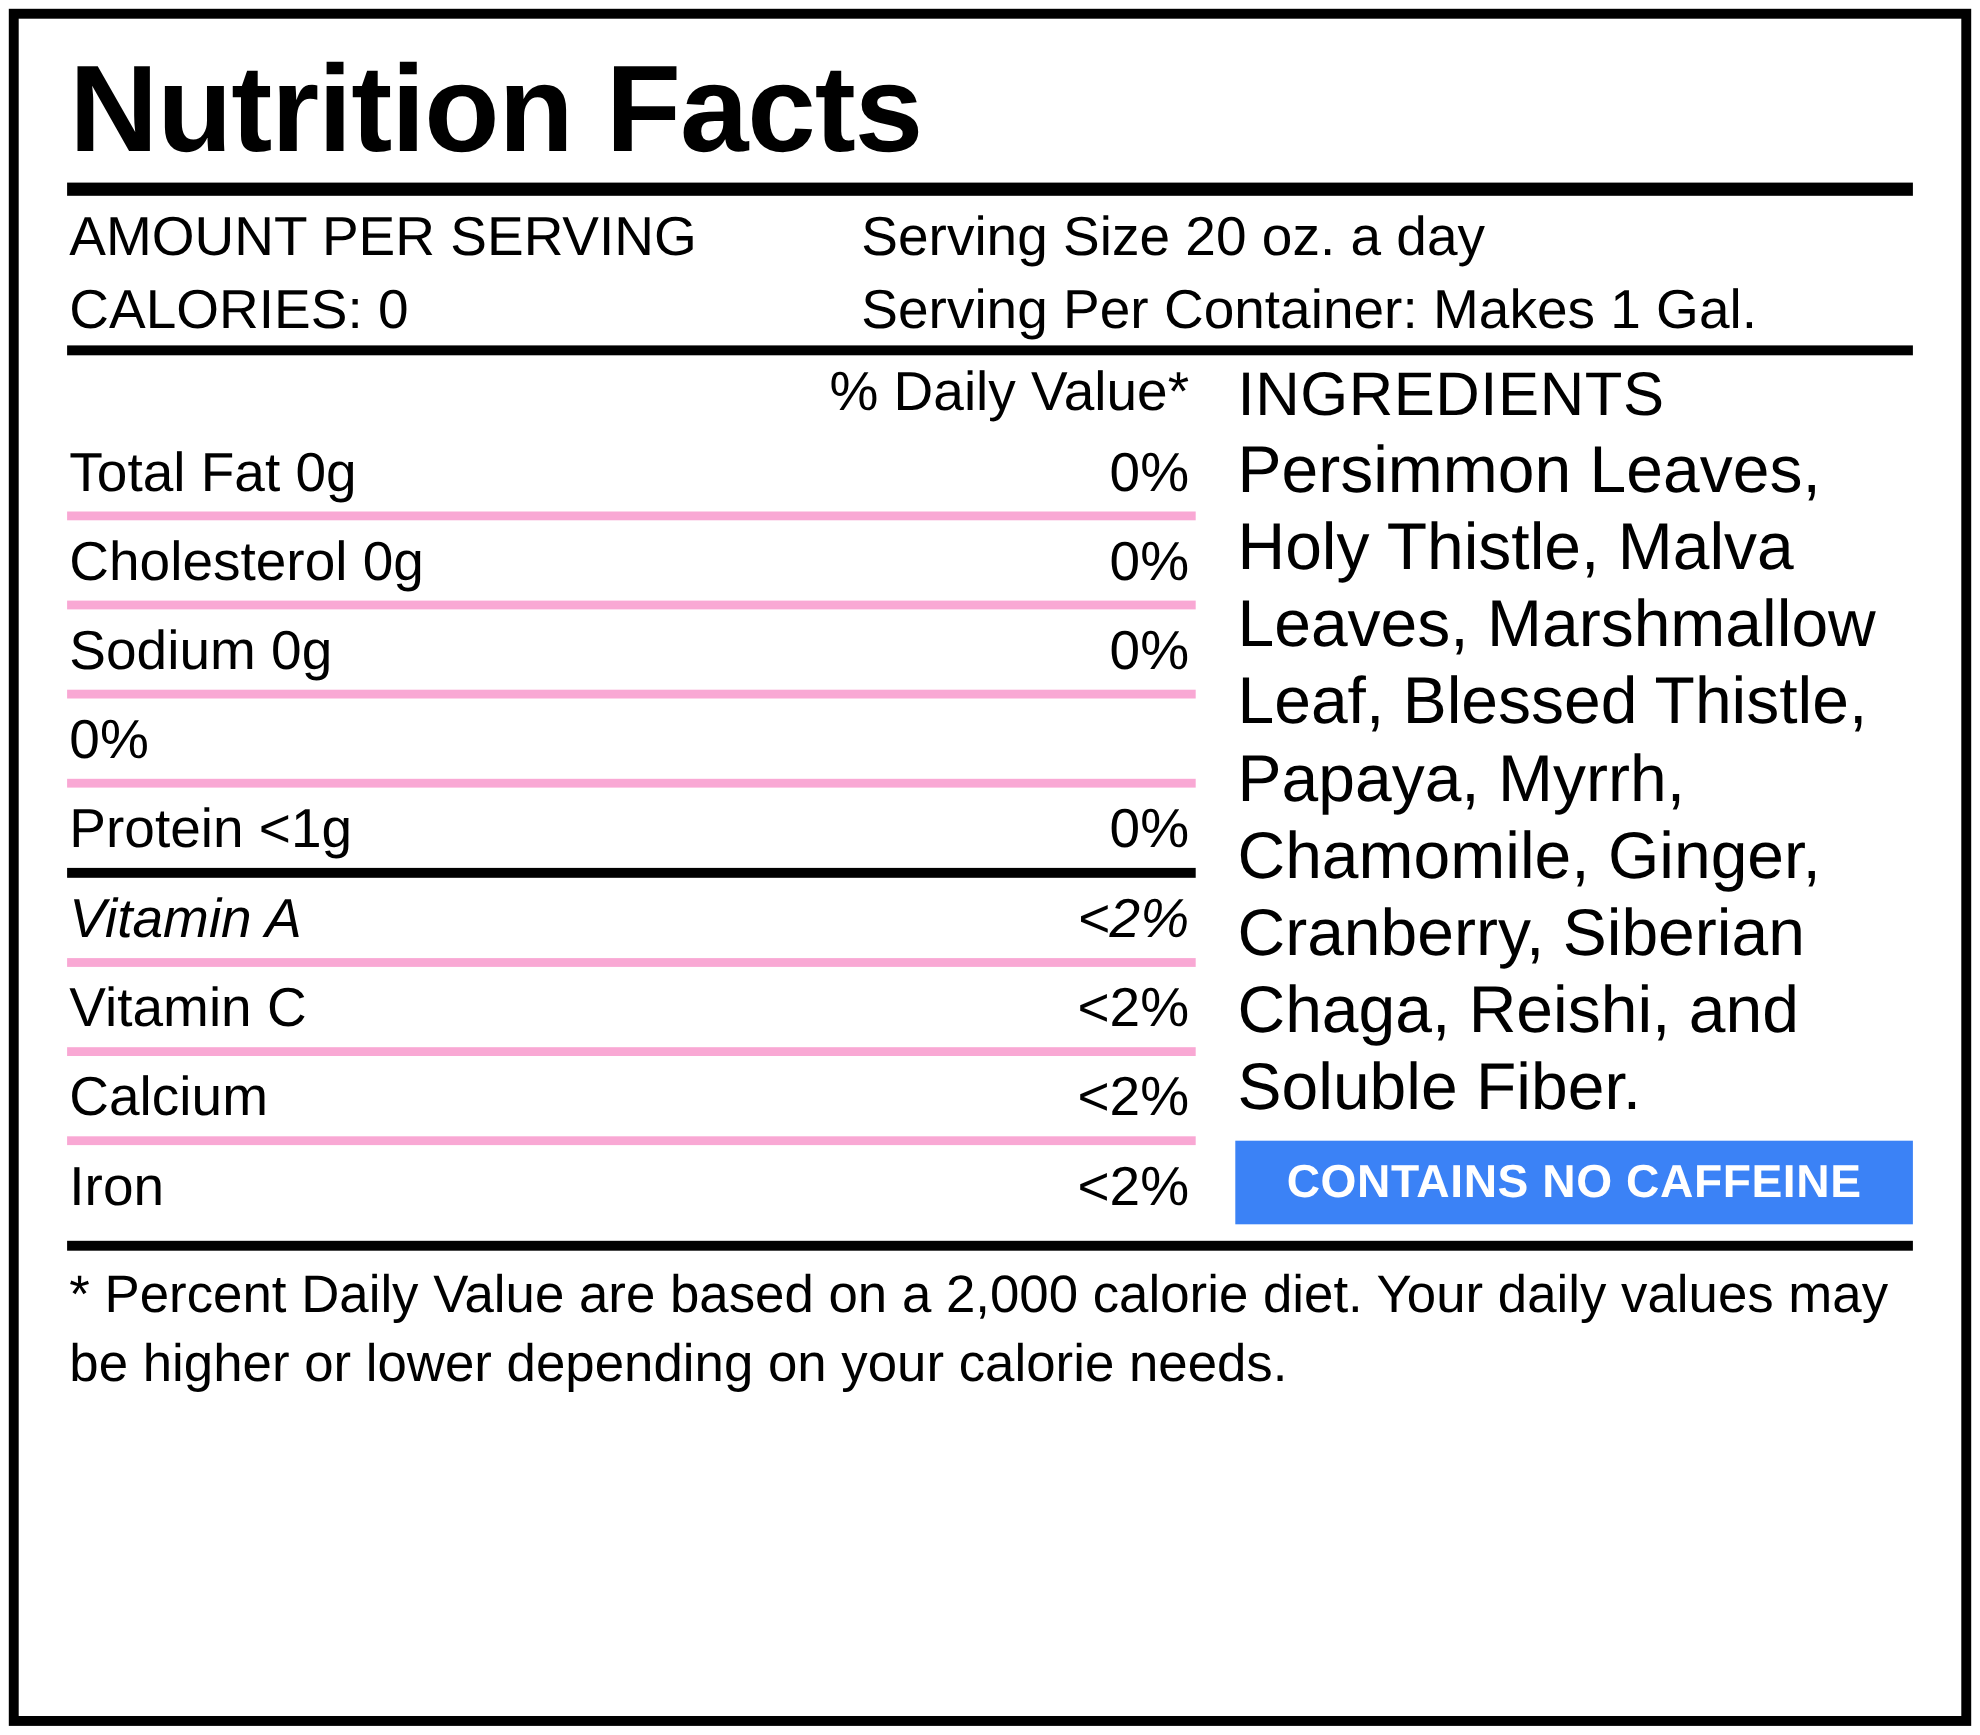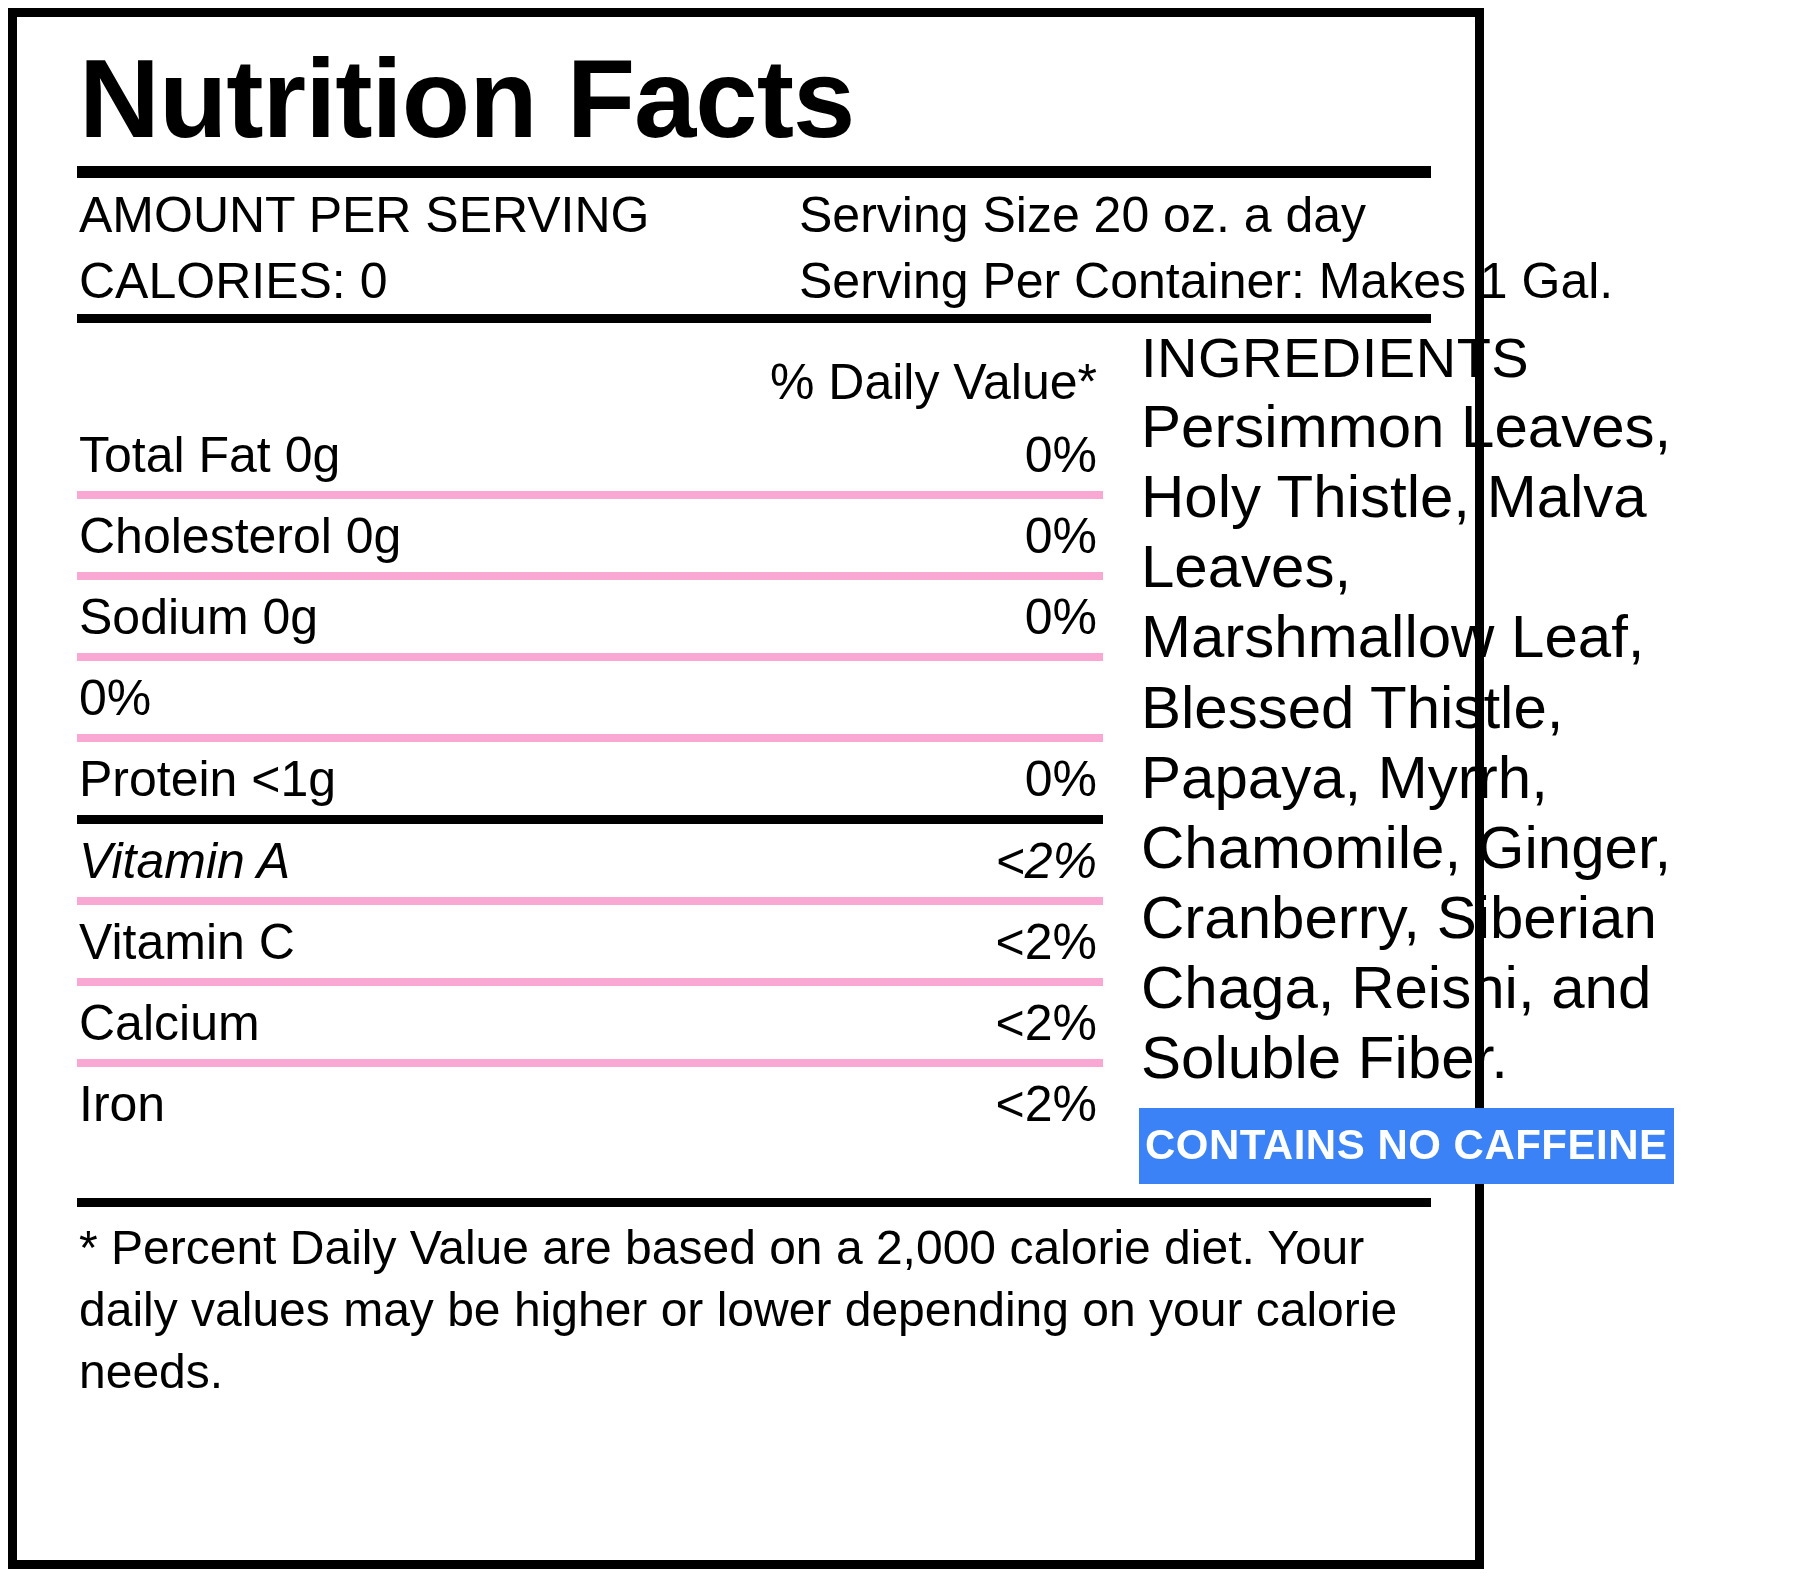--- a/index.html
+++ b/index.html
@@ -20,11 +20,11 @@
     position: absolute;
     left: 8px;
     top: 8px;
-    width: 1476px;
+    width: 1784px;
     height: 1561px;
     border: 9px solid #000000;
     background: #ffffff;
-    padding: 10px 28px 10px 44px;
+    padding: 10px 28px 10px 28px;
   }
 
   .title {

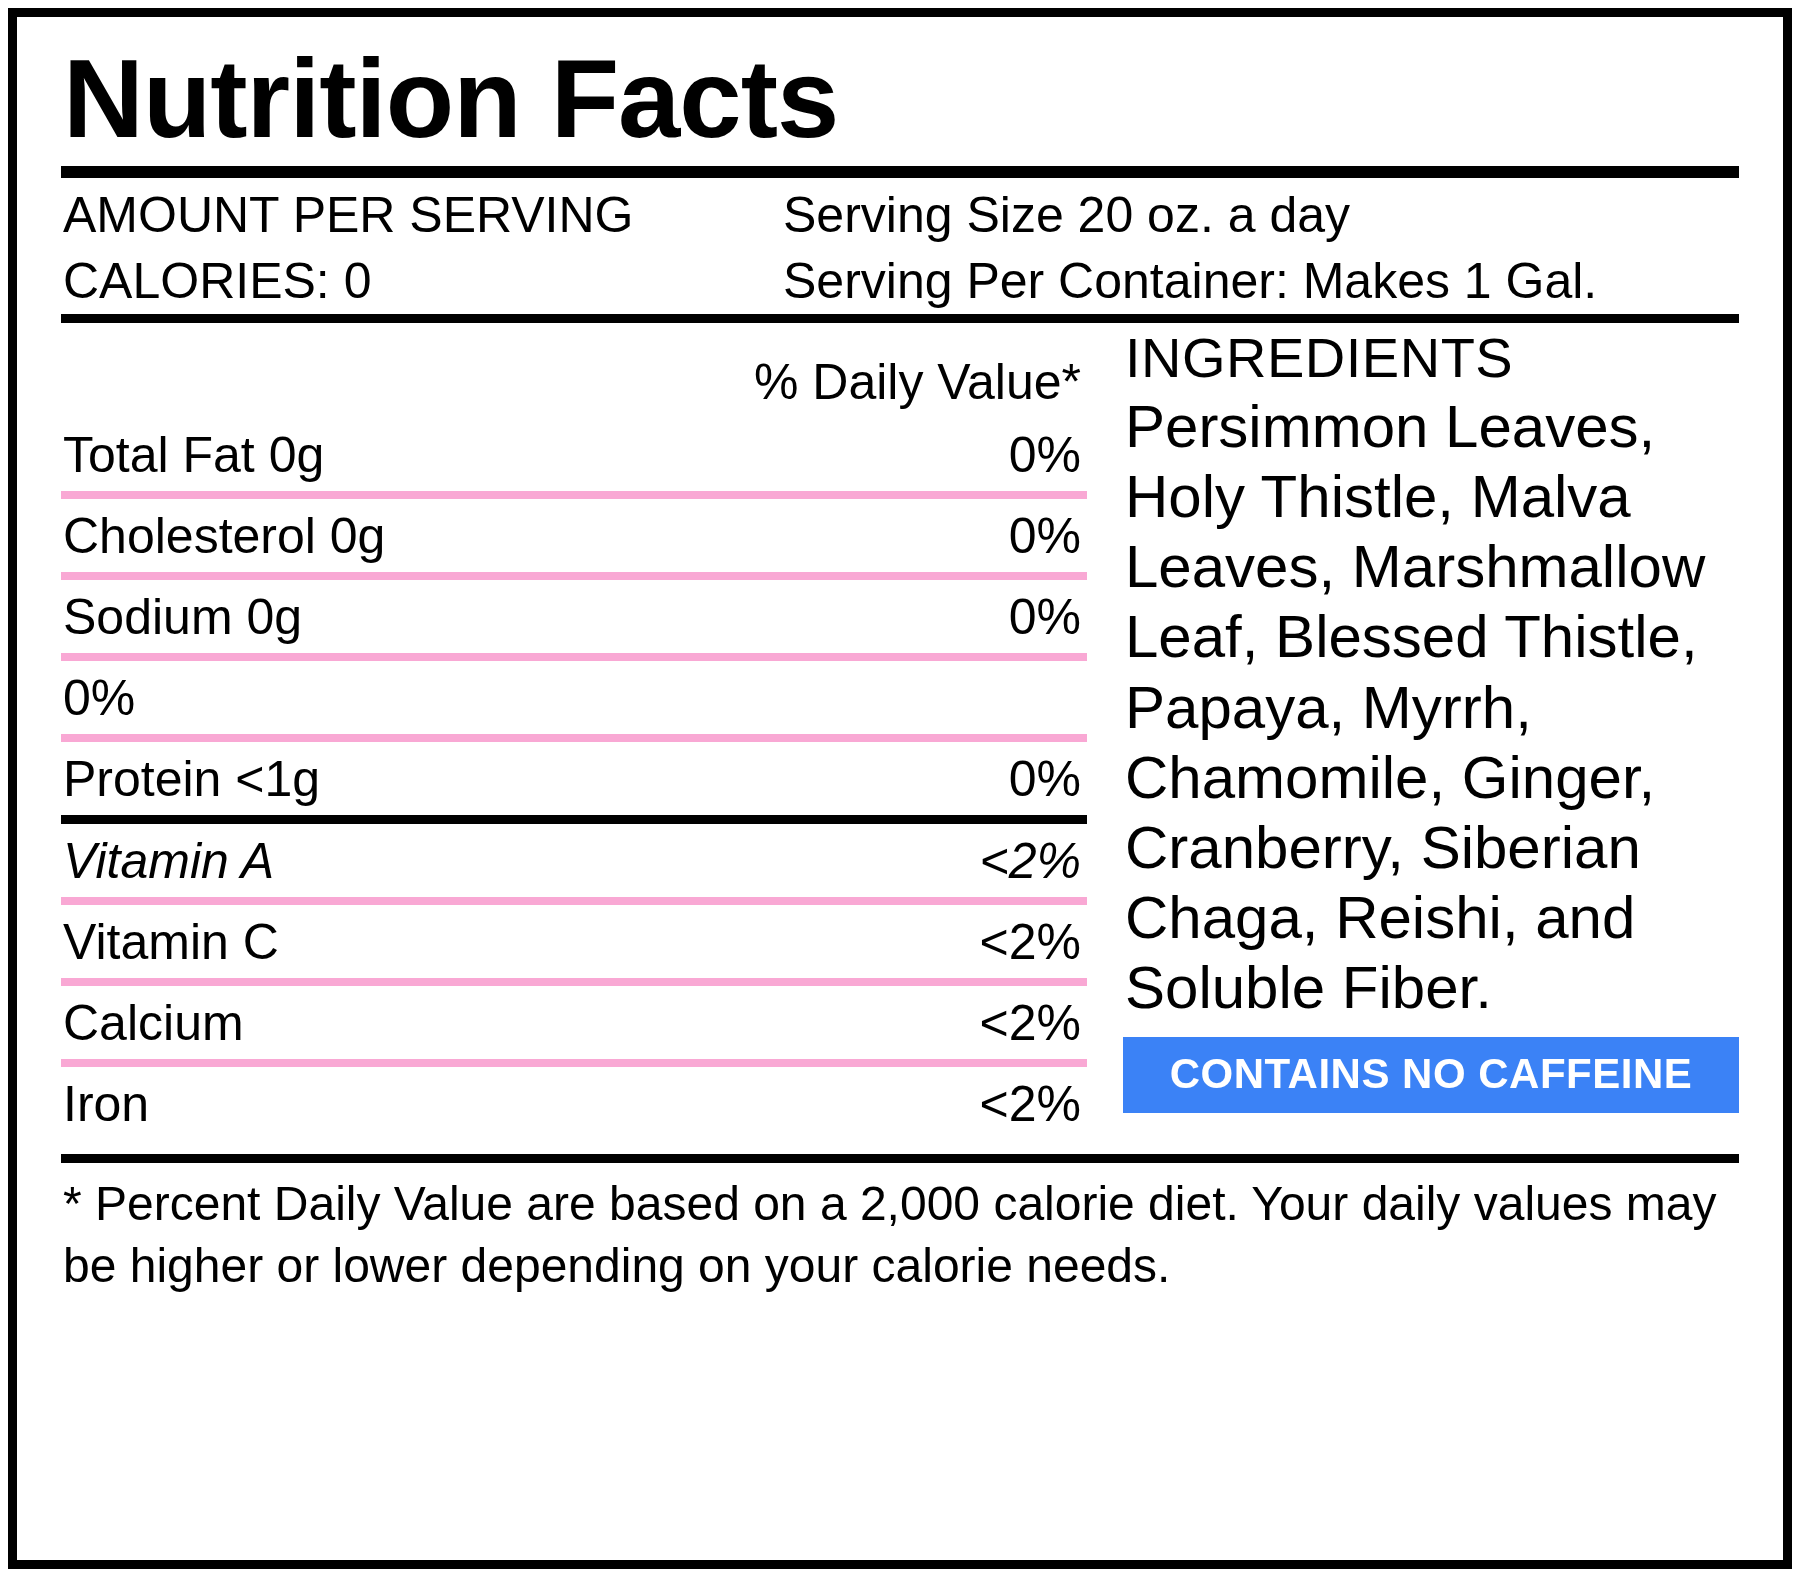--- a/index.html
+++ b/index.html
@@ -73,7 +73,6 @@
     flex: 0 0 1040px;
     padding-right: 14px;
     box-sizing: border-box;
-    margin-top: 26px;
   }
   .right-col {
     flex: 1 1 auto;

